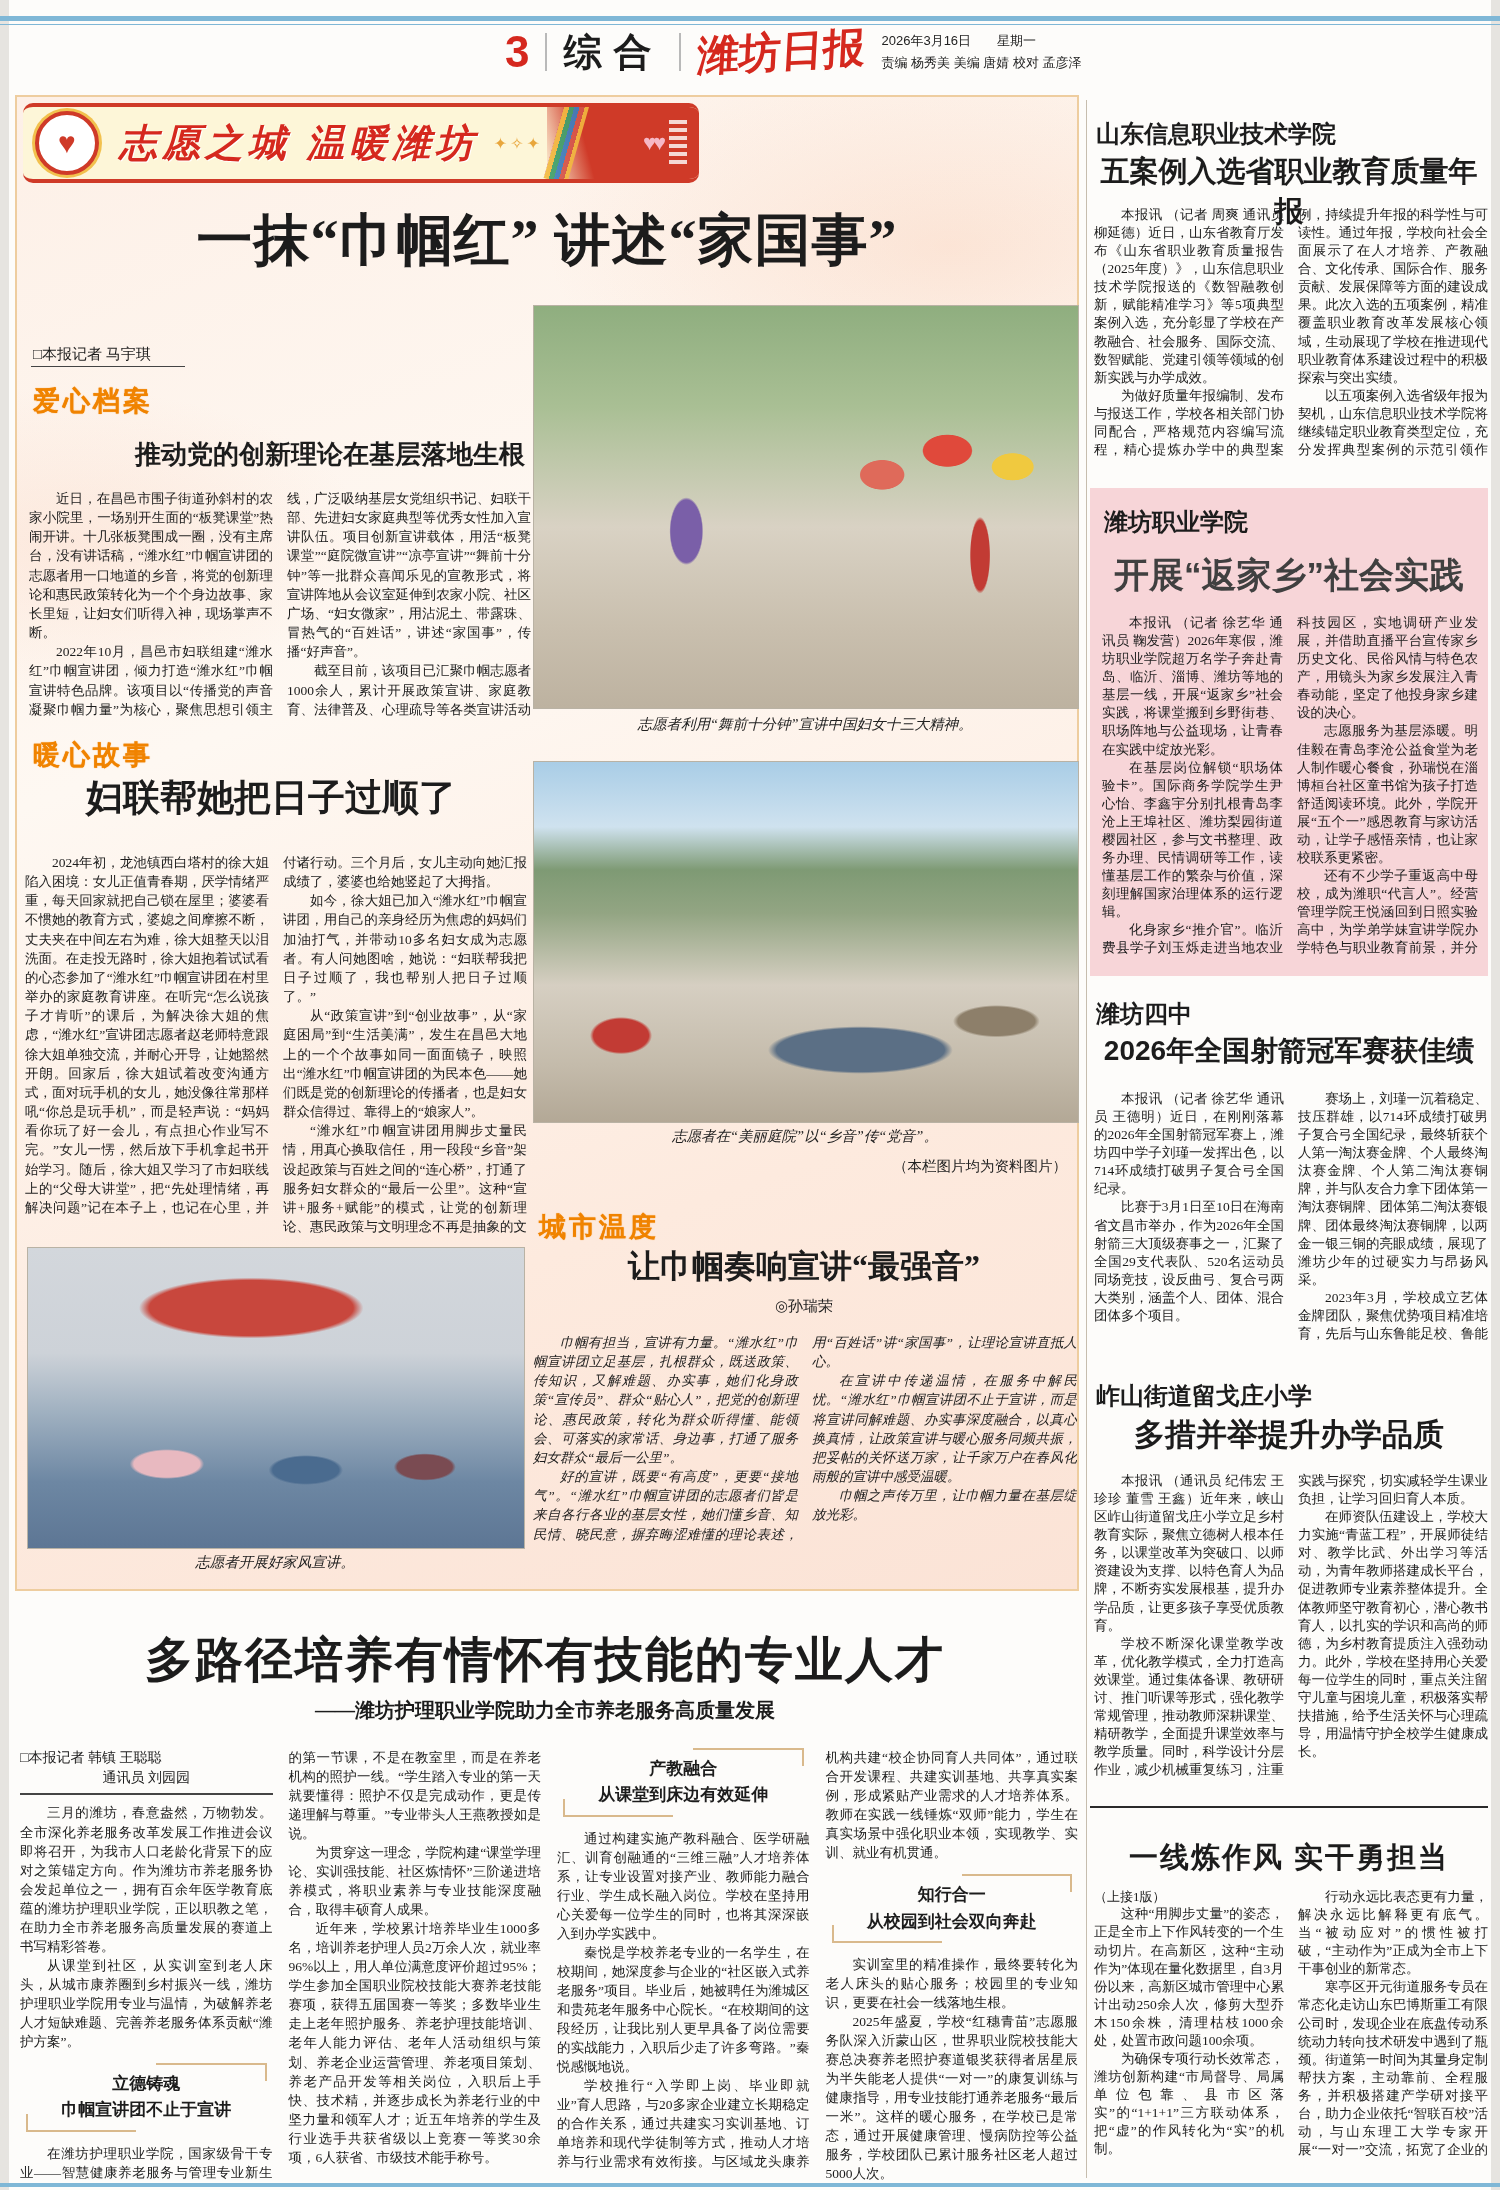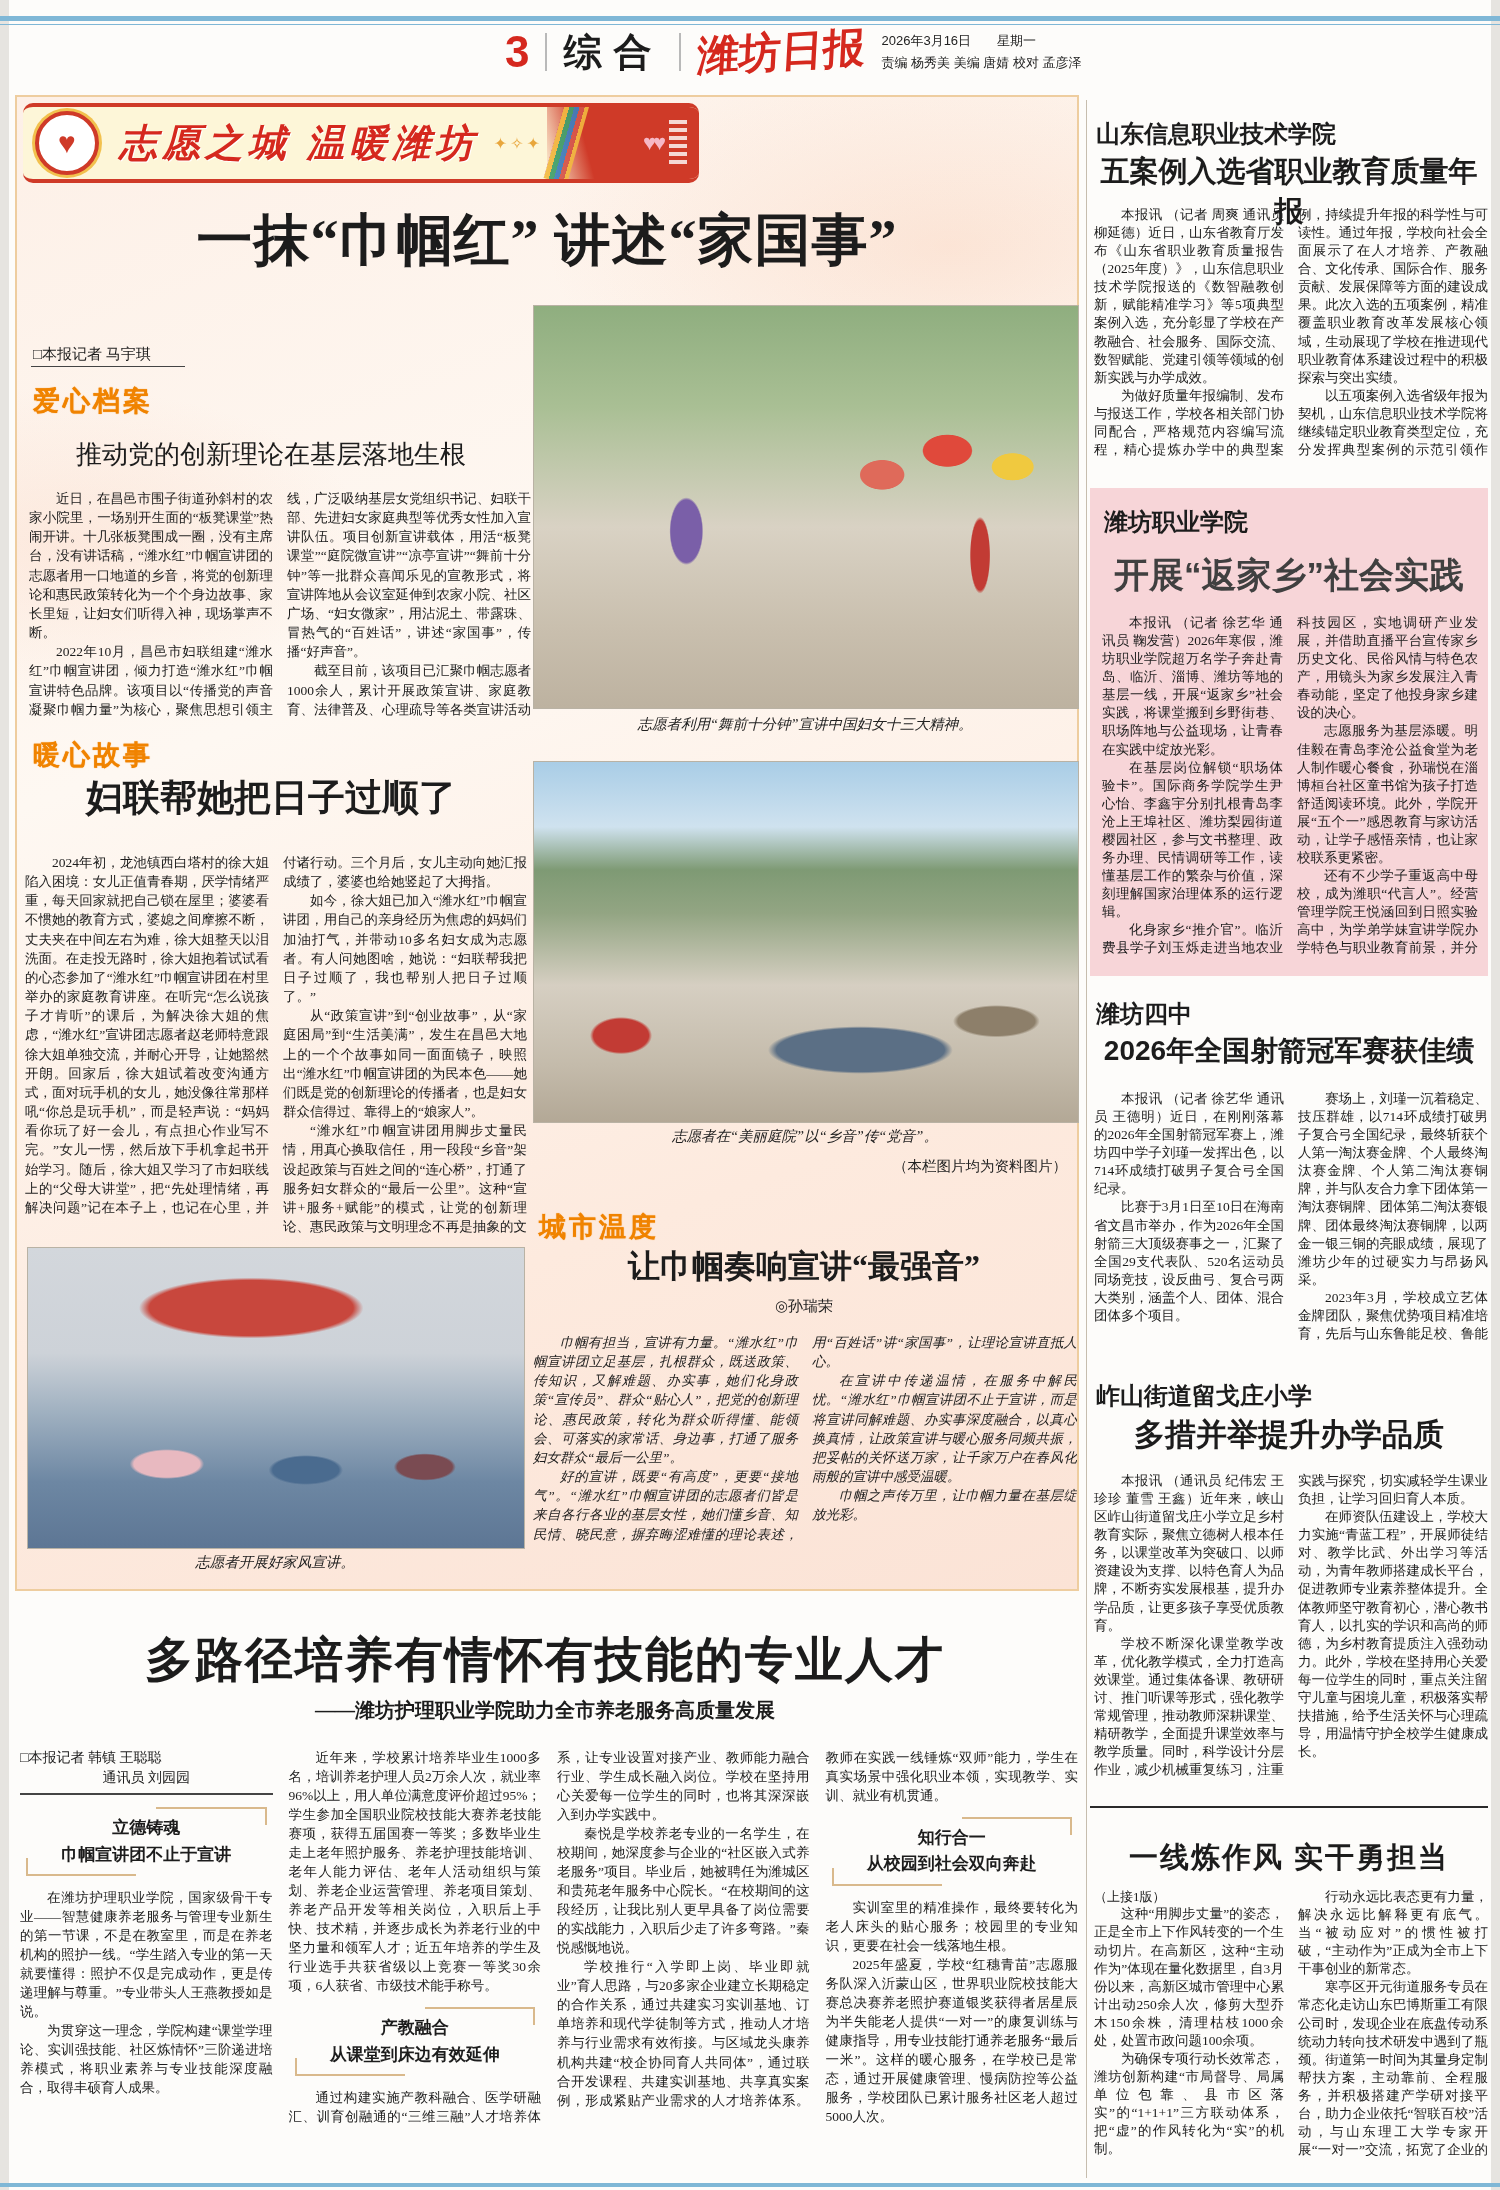--- a/index.html
+++ b/index.html
@@ -48,8 +48,8 @@
   .col-label{position:absolute;font-family:"Liberation Sans","DejaVu Sans",sans-serif;color:#f08300;
       font-weight:900;font-size:27px;letter-spacing:3px;text-shadow:0 0 1px #f08300;}
   #label1{left:16px;top:286px;} #label2{left:16px;top:640px;} #label3{left:522px;top:1112px;}
-  #subhead1{position:absolute;left:0;top:340px;width:508px;text-align:center;
-      font-family:"Liberation Sans","DejaVu Sans",sans-serif;font-size:26px;font-weight:400;}
+  #subhead1{position:absolute;left:0;top:340px;width:508px;text-align:right;
+      font-family:"Liberation Sans","DejaVu Sans",sans-serif;font-size:26px;font-weight:700;}
   #headline2{position:absolute;left:0;top:676px;width:508px;text-align:center;font-size:37px;font-weight:900;}
   #headline3{position:absolute;left:514px;top:1148px;width:546px;text-align:center;font-size:32px;font-weight:900;}
   #author3{position:absolute;left:514px;top:1200px;width:546px;text-align:center;font-size:15px;}

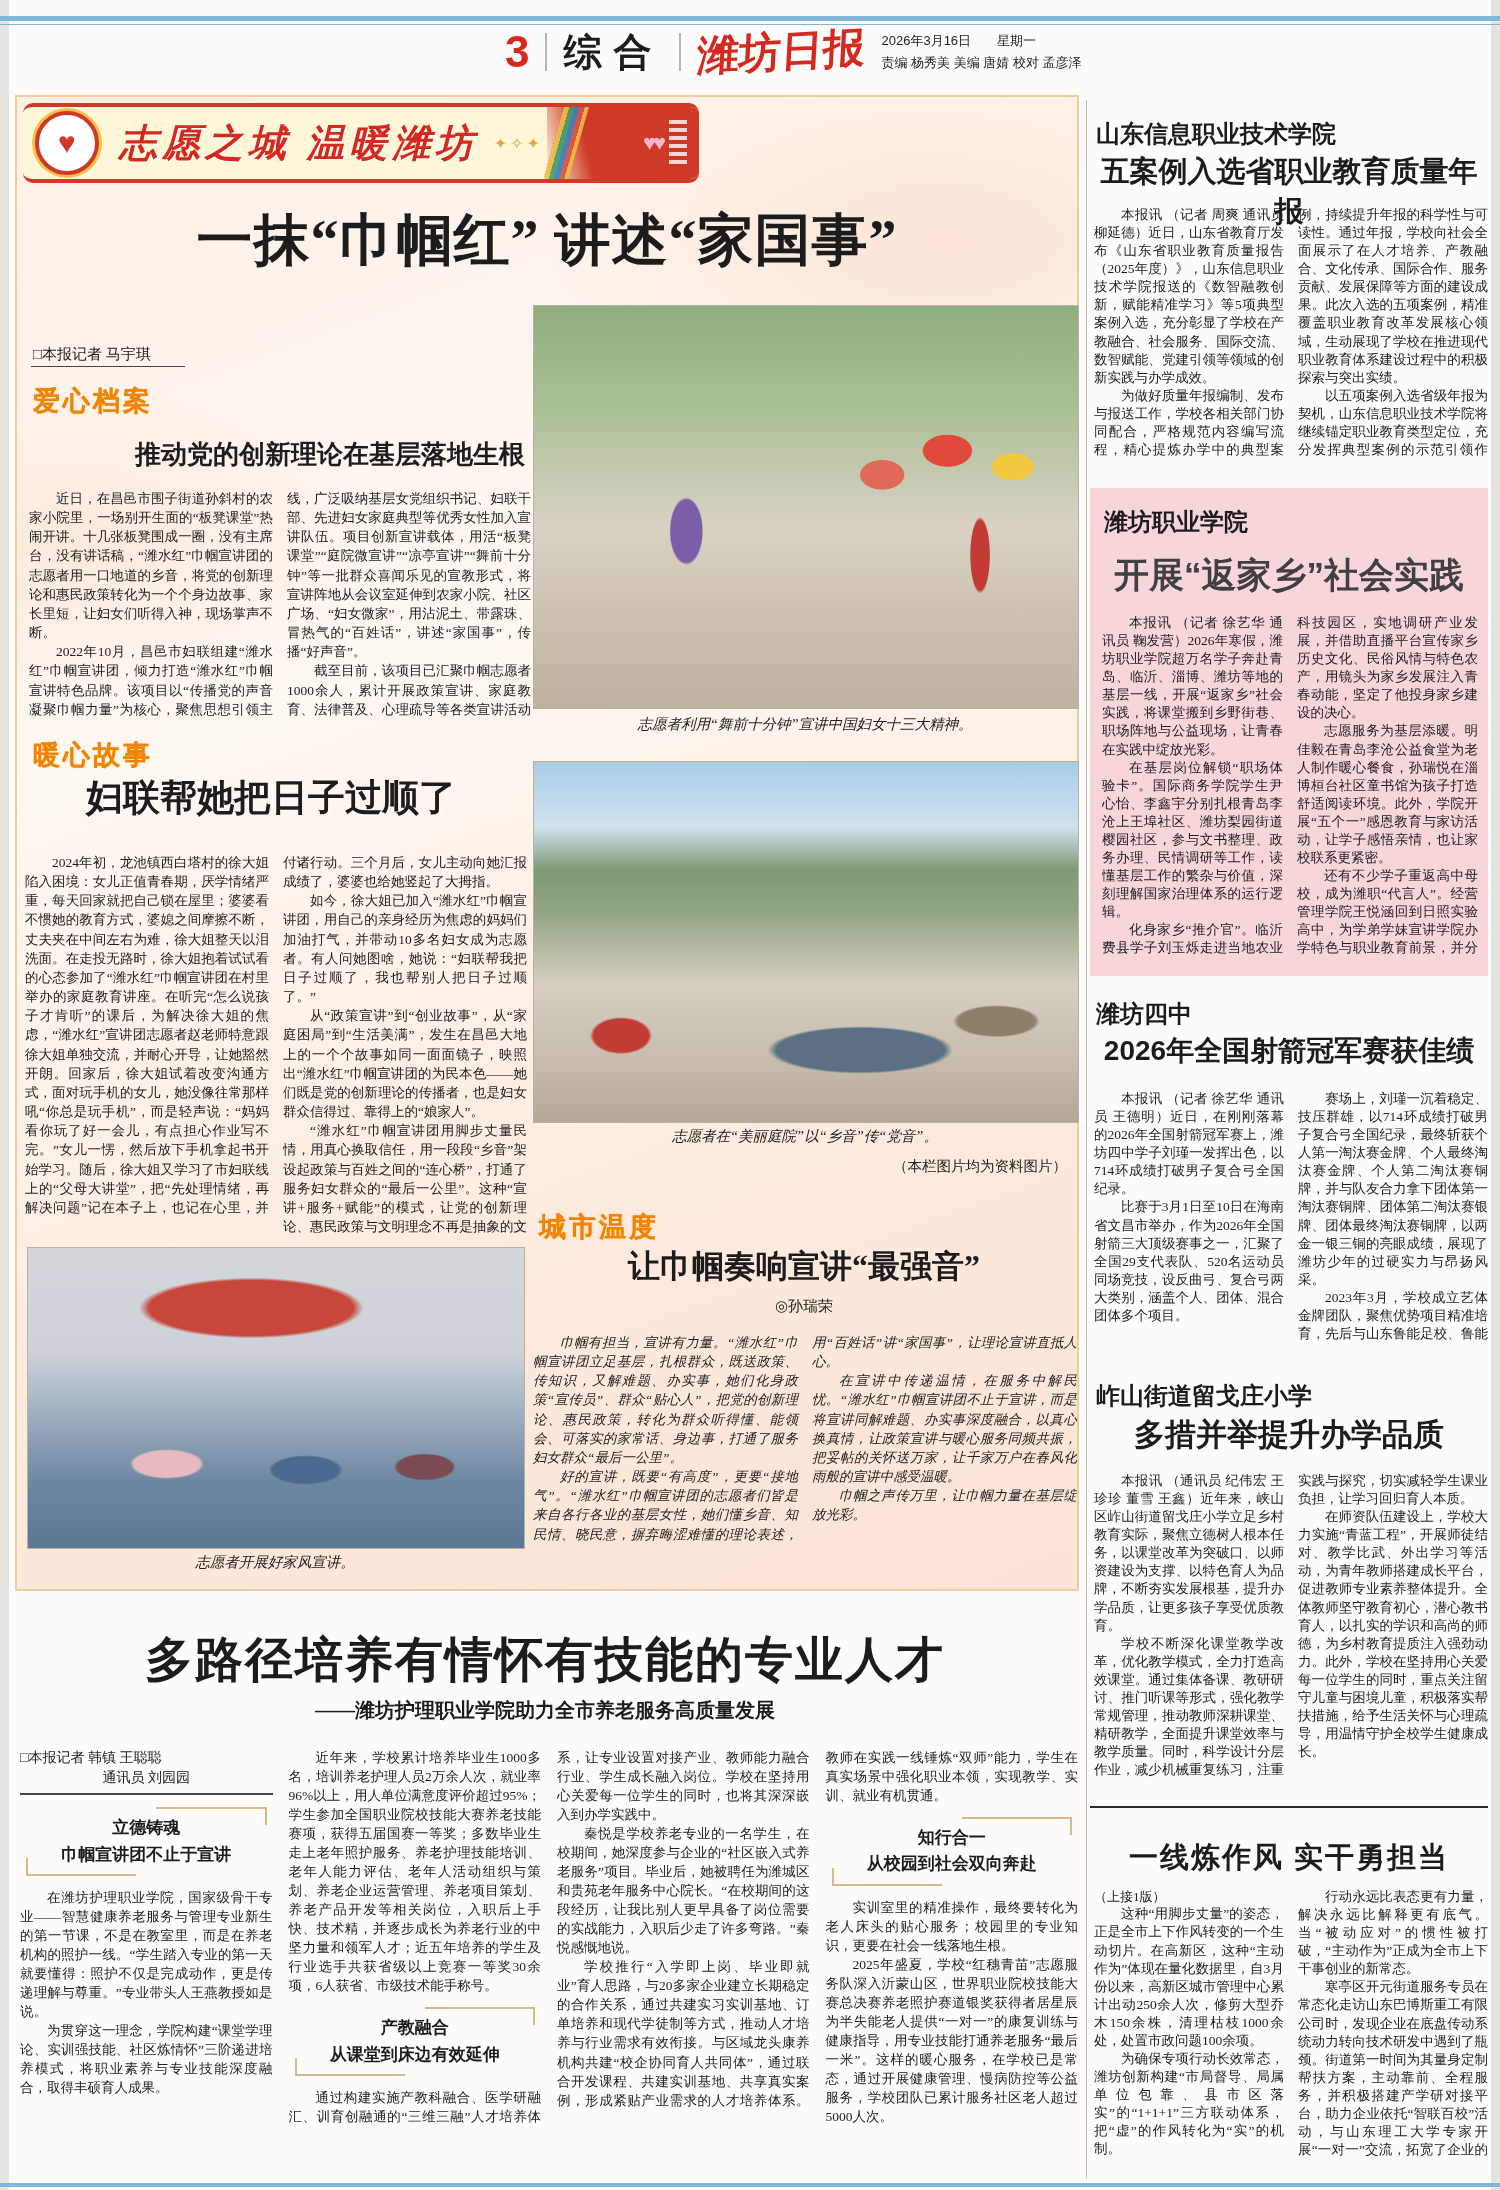--- a/index.html
+++ b/index.html
@@ -207,6 +207,10 @@
       <span>□本报记者  韩镇  王聪聪</span>
       <span class="l2">通讯员  刘园园</span>
     </div>
+    <div>
+        <p class="para">三月的潍坊，春意盎然，万物勃发。全市深化养老服务改革发展工作推进会议即将召开，为我市人口老龄化背景下的应对之策锚定方向。作为潍坊市养老服务协会发起单位之一，拥有百余年医学教育底蕴的潍坊护理职业学院，正以职教之笔，在助力全市养老服务高质量发展的赛道上书写精彩答卷。</p>
+        <p class="para">从课堂到社区，从实训室到老人床头，从城市康养圈到乡村振兴一线，潍坊护理职业学院用专业与温情，为破解养老人才短缺难题、完善养老服务体系贡献“潍护方案”。</p>
+      </div>
     <div class="bracket">
       <span>立德铸魂</span>
       <span>巾帼宣讲团不止于宣讲</span>

